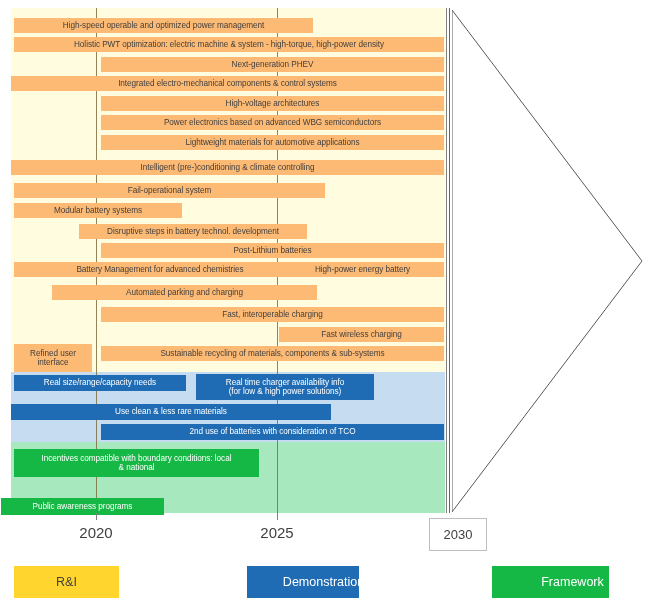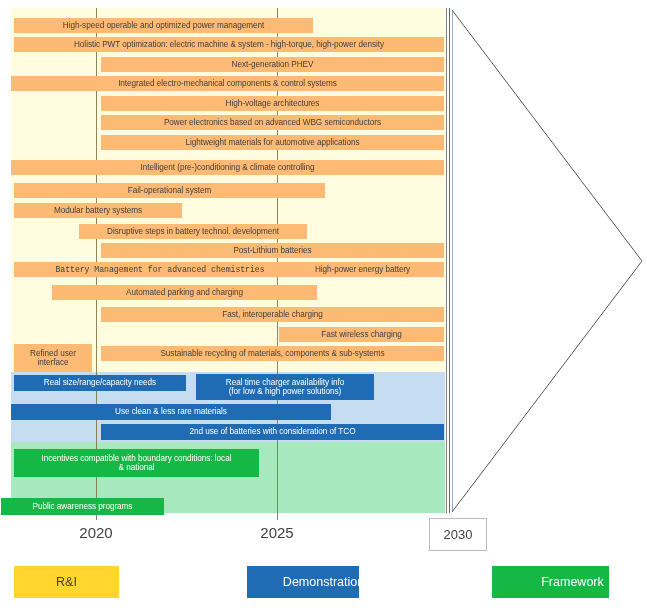--- a/index.html
+++ b/index.html
@@ -102,7 +102,7 @@
   <div class="bar yellow" style="left:14px;top:203px;width:168px;height:15px;">Modular battery systems</div>
   <div class="bar yellow" style="left:71px;top:224px;width:228px;height:15px;margin-left:8px;">Disruptive steps in battery technol. development</div>
   <div class="bar yellow" style="left:101px;top:243px;width:343px;height:15px;">Post-Lithium batteries</div>
-  <div class="bar yellow" style="left:14px;top:262px;width:292px;height:15px;font-family:Liberation Mono, monospace;">Battery Management for advanced chemistries</div>
+  <div class="bar yellow" style="left:14px;top:262px;width:292px;height:15px;">Battery Management for advanced chemistries</div>
   <div class="bar yellow" style="left:281px;top:262px;width:163px;height:15px;">High-power energy battery</div>
   <div class="bar yellow" style="left:52px;top:285px;width:265px;height:15px;">Automated parking and charging</div>
   <div class="bar yellow" style="left:101px;top:307px;width:343px;height:15px;">Fast, interoperable charging</div>

